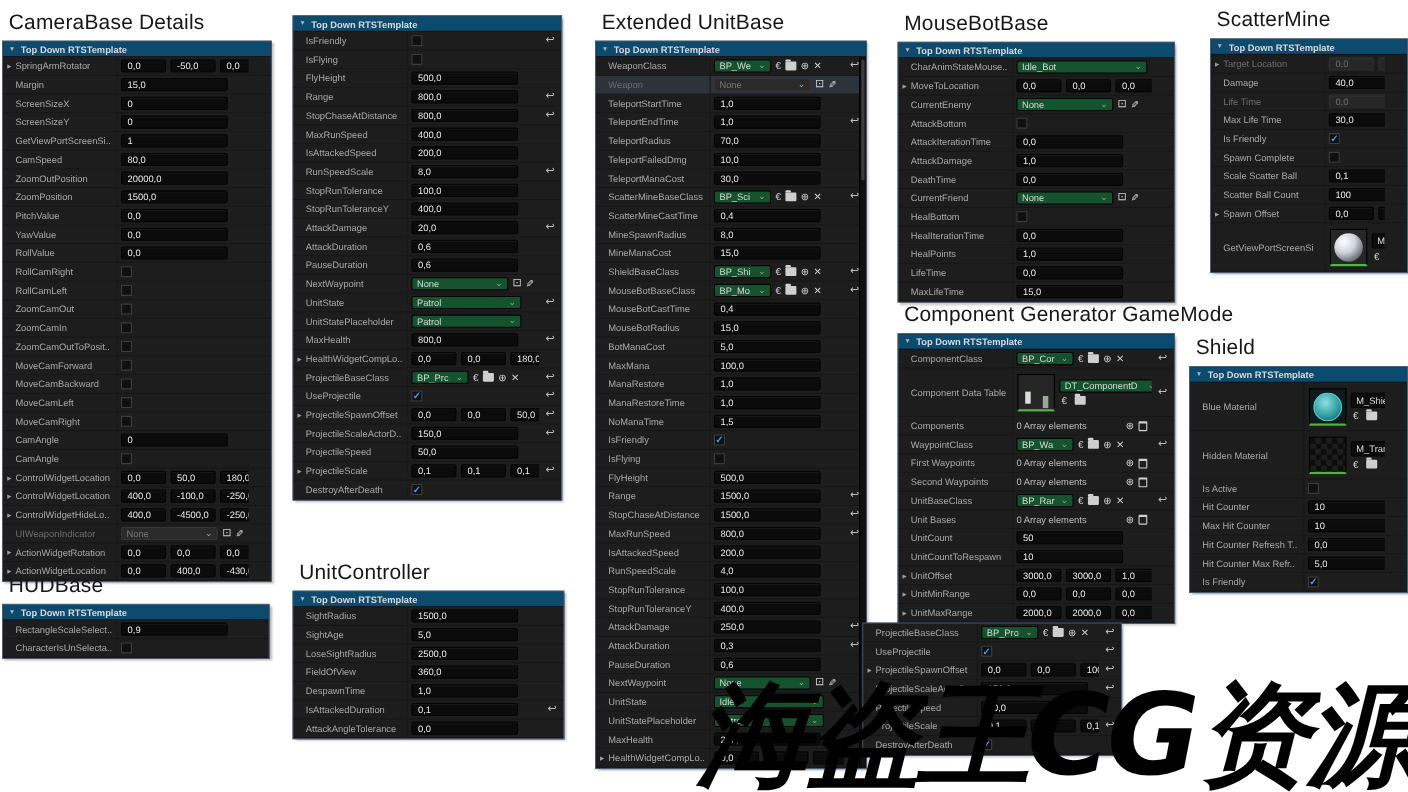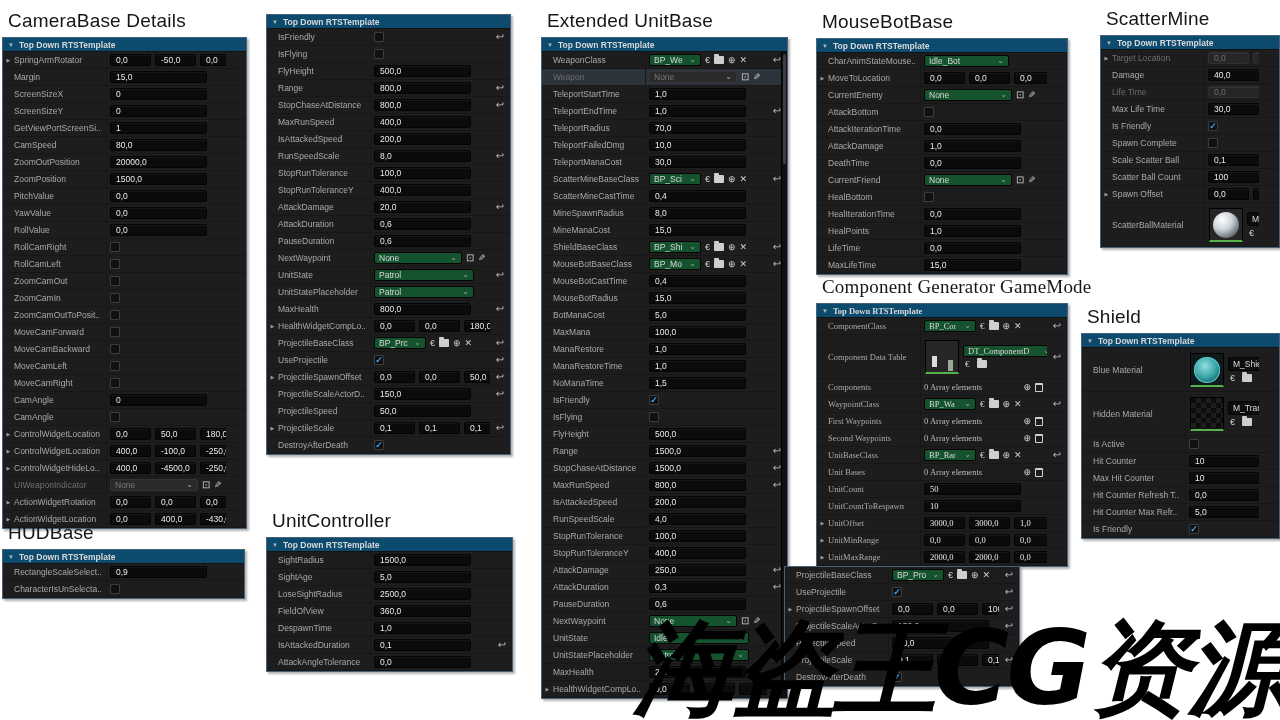--- a/index.html
+++ b/index.html
@@ -1250,7 +1250,7 @@
             <span class="lbl">CharAnimStateMouse..</span>
           </div>
           <div class="vcell">
-            <span class="dropdown" style="width: 85px; align-items: center;">
+            <span class="dropdown" style="width: 119px; align-items: center;">
               <span class="ddtext">Idle_Bot</span>
               <span class="chev">⌄</span>
             </span>

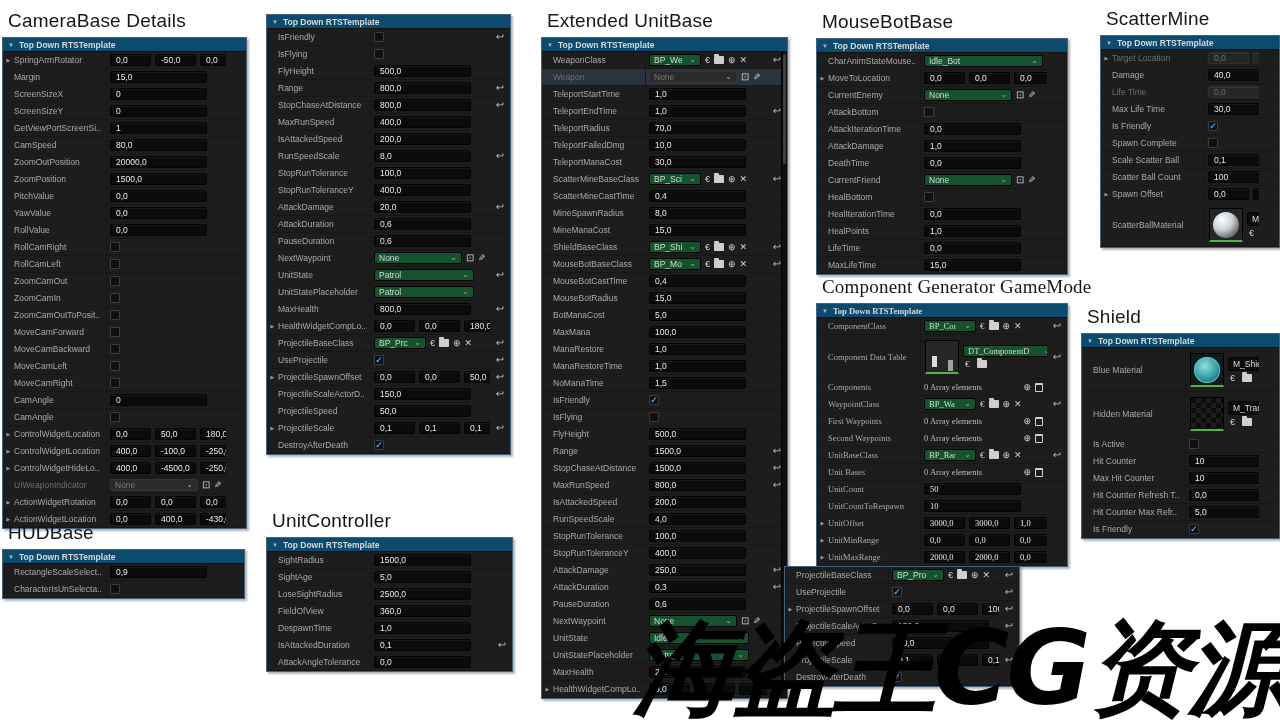--- a/index.html
+++ b/index.html
@@ -1685,7 +1685,7 @@
         <div class="row tall">
           <div class="lcell">
             <span class="exp"></span>
-            <span class="lbl">ScatterBallMaterial</span>
+            <span class="lbl">GetViewPortScreenSi</span>
           </div>
           <div class="vcell">
             <span class="thumb chrome"></span>

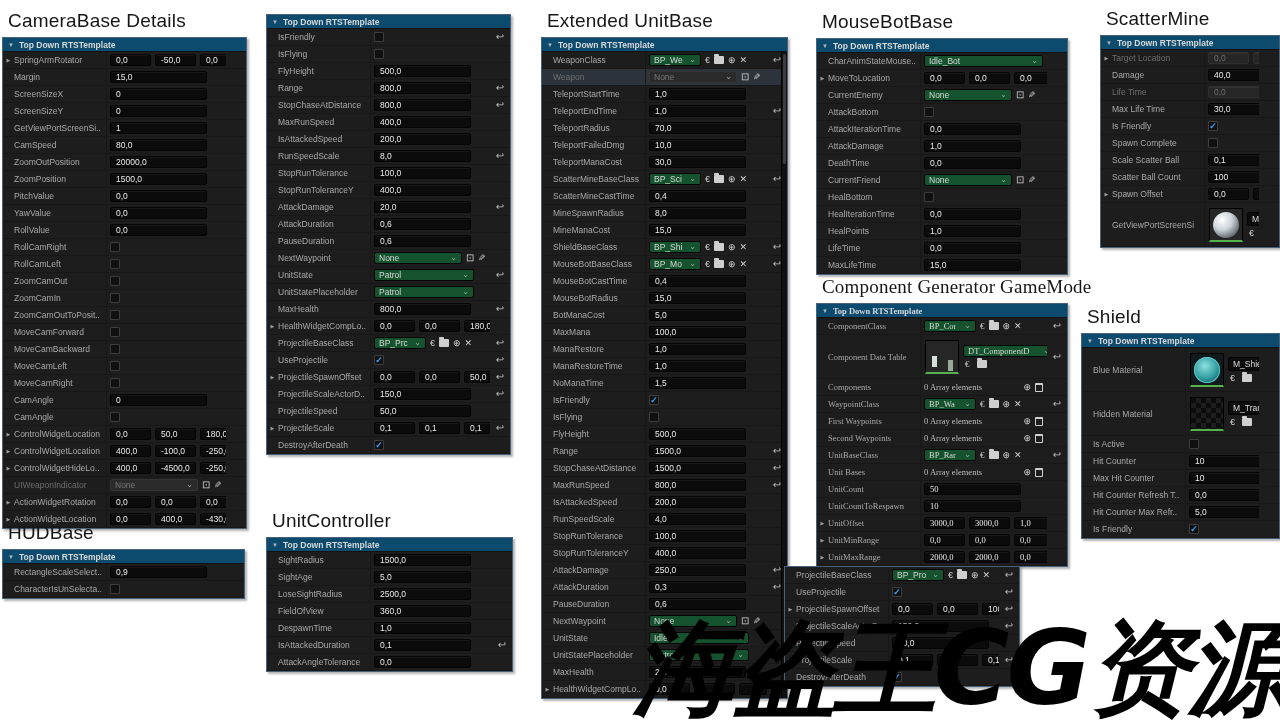--- a/index.html
+++ b/index.html
@@ -1391,7 +1391,7 @@
         </div>
       </div>
     </div>
-    <div class="pwrap" style="left: 816px; top: 276px; width: 252px; font-family: Liberation Serif, serif;">
+    <div class="pwrap" style="left: 816px; top: 276px; width: 252px;">
       <div class="ptitle">Component Generator GameMode</div>
       <div class="panel">
         <div class="phead">

